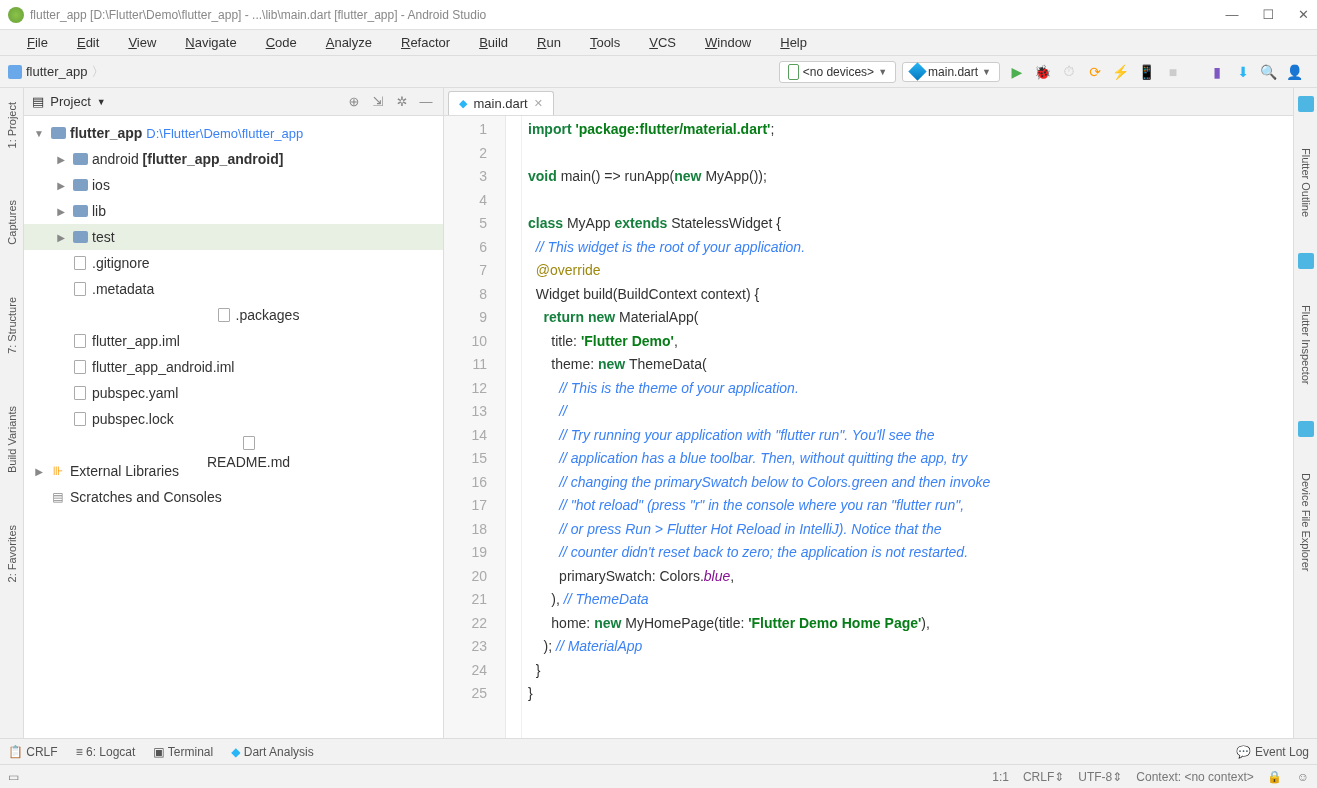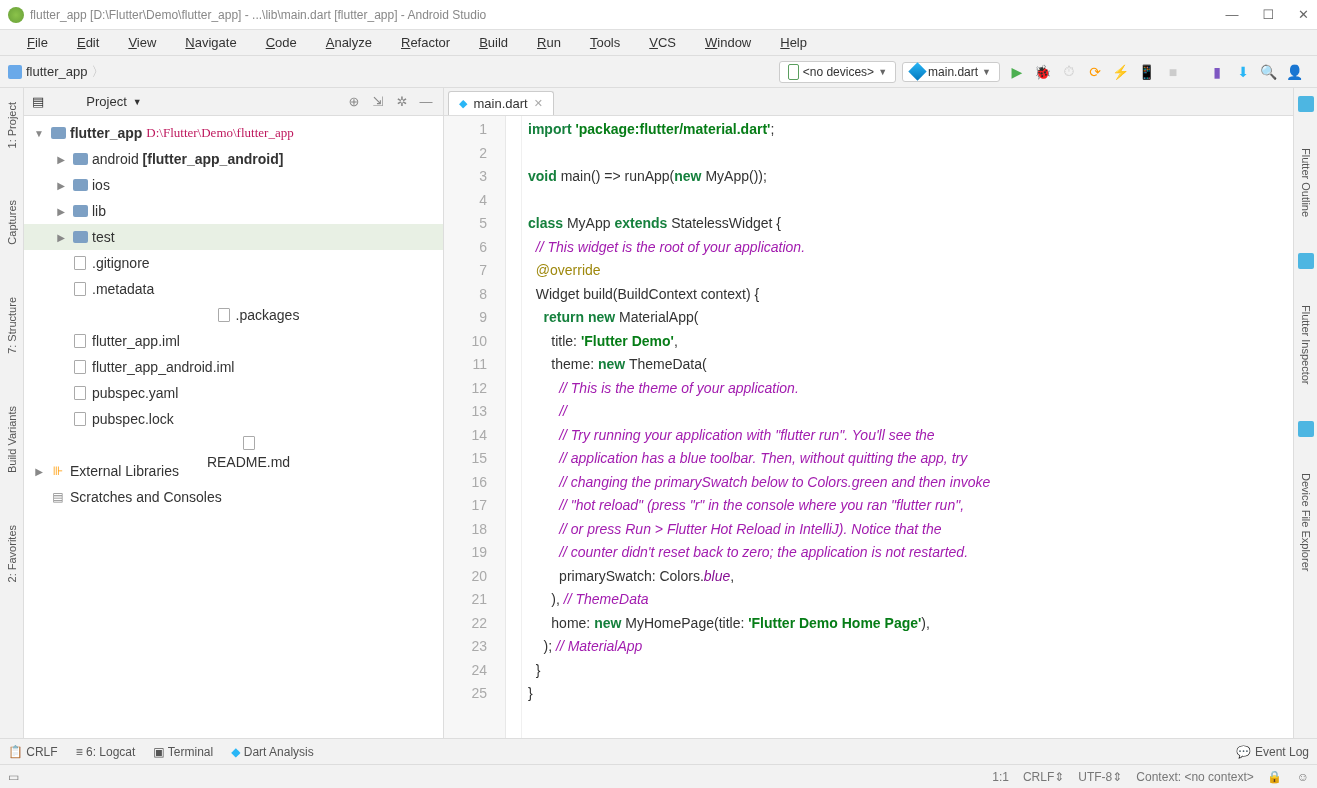--- a/index.html
+++ b/index.html
@@ -24,7 +24,7 @@
 .leftstrip .tab { writing-mode:vertical-rl; transform:rotate(180deg); font-size:11px; color:#555; padding:6px 2px; }
 .projectpane { width:420px; background:#fff; border-right:1px solid #ddd; display:flex; flex-direction:column; }
 .projhdr { height:28px; background:#f2f2f2; border-bottom:1px solid #ddd; display:flex; align-items:center; padding:0 8px; gap:6px; }
-.projhdr .ttl { font-weight:normal;margin-left:36px; }
+.projhdr .ttl { font-weight:normal; }
 .projhdr .caret { font-size:9px; }
 .projhdr .spacer { flex:1; }
 .projhdr .hi { width:18px; color:#888; text-align:center; font-size:13px; }

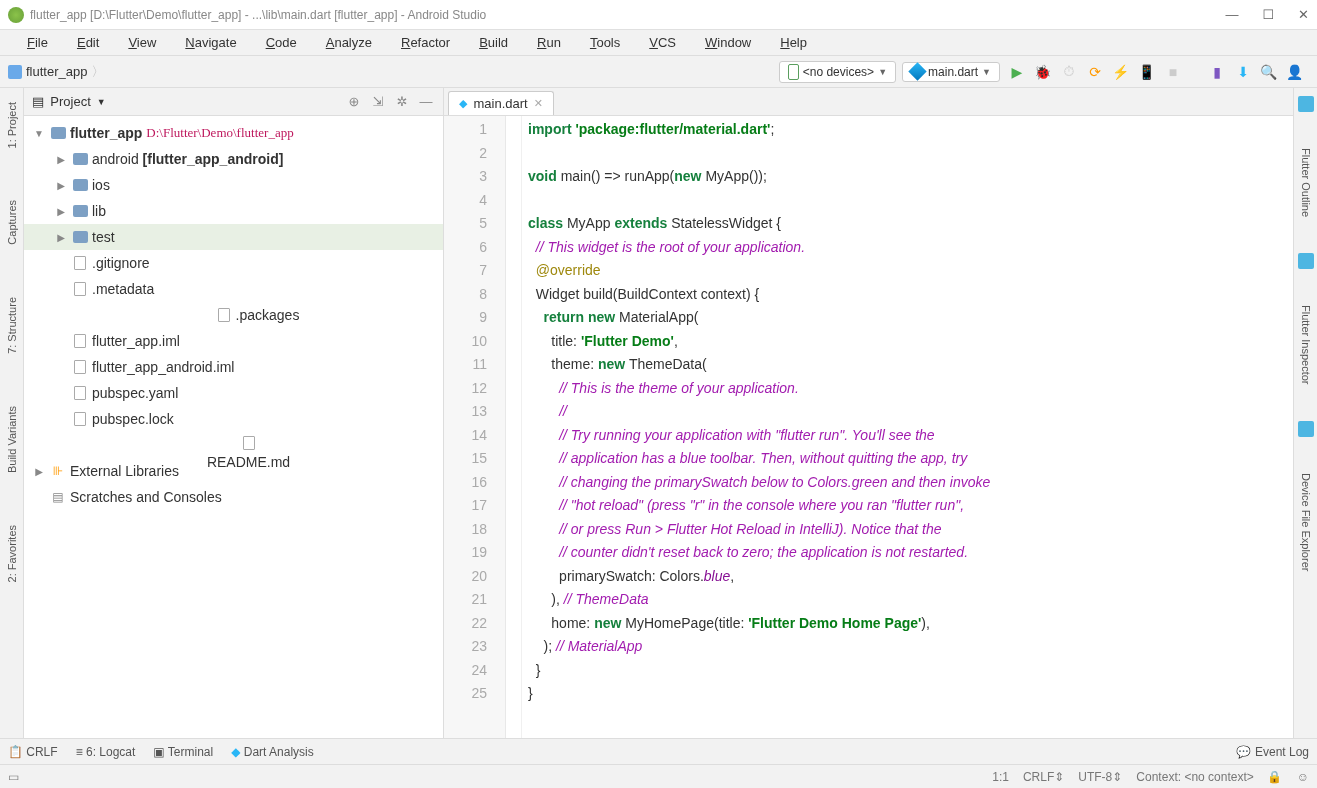--- a/index.html
+++ b/index.html
@@ -36,7 +36,7 @@
 .tree .folder { background:#7da0c4; border-radius:2px; width:15px; height:12px; }
 .tree .file { width:12px; height:14px; background:#fff; border:1px solid #aaa; border-radius:1px; }
 .tree .bold { font-weight:bold; }
-.tree .grey { color:#be185d; font-size:13px;font-family:Liberation Serif, serif; }
+.tree .grey { color:#3b82f6; font-size:13px; }
 .editorpane { flex:1; display:flex; flex-direction:column; background:#fff; }
 .tabbar { height:28px; background:#f2f2f2; border-bottom:1px solid #ddd; display:flex; align-items:flex-end; padding-left:4px; }
 .filetab { background:#fff; border:1px solid #ccc; border-bottom:none; padding:4px 10px; display:flex; align-items:center; gap:6px; font-size:13px; border-radius:3px 3px 0 0; }

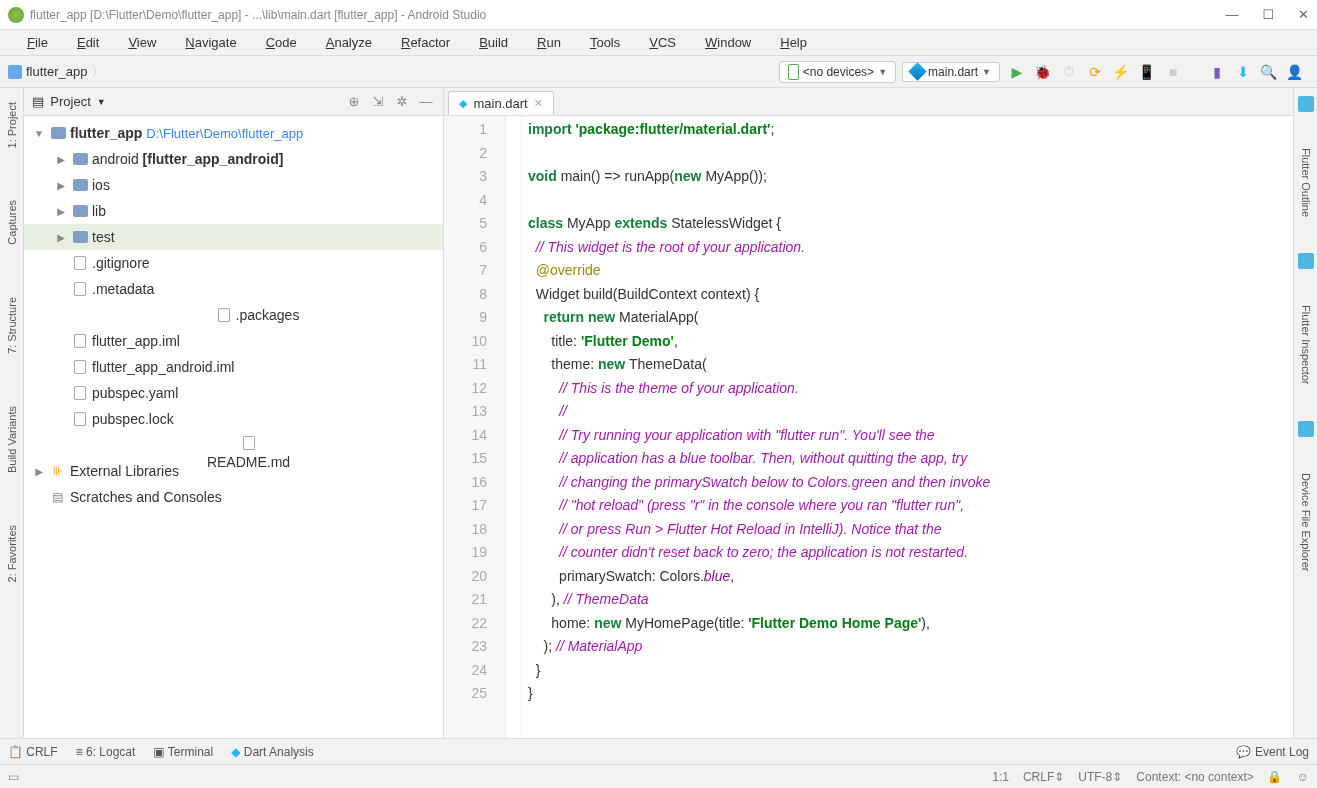--- a/index.html
+++ b/index.html
@@ -48,7 +48,7 @@
 .code { flex:1; padding:2px 6px; line-height:23.5px; white-space:pre; overflow:auto; }
 .code .kw { color:#15803d; font-weight:bold; }
 .code .str { color:#067d17; font-weight:bold; }
-.code .cmt { color:#a21caf; font-style:italic; }
+.code .cmt { color:#3b82f6; font-style:italic; }
 .code .ann { color:#9e880d; }
 .code .fld { color:#871094; font-style:italic; }
 .rightstrip { width:24px; background:#f2f2f2; border-left:1px solid #ddd; display:flex; flex-direction:column; align-items:center; padding-top:8px; gap:30px; }

